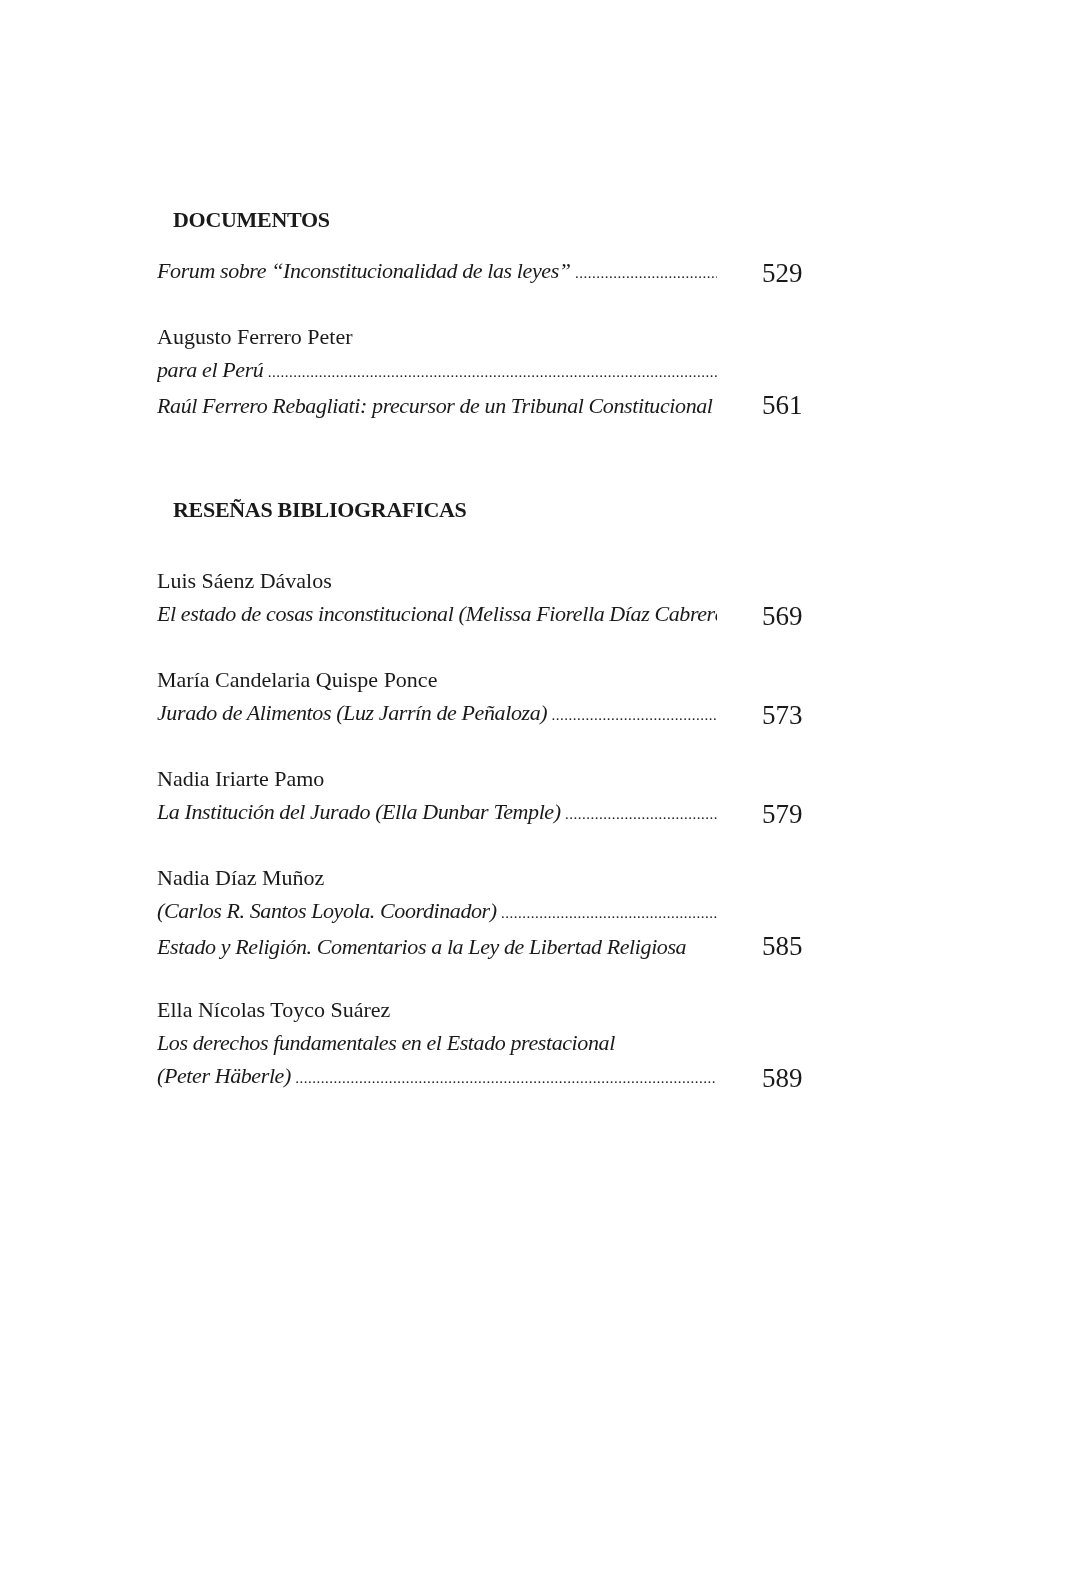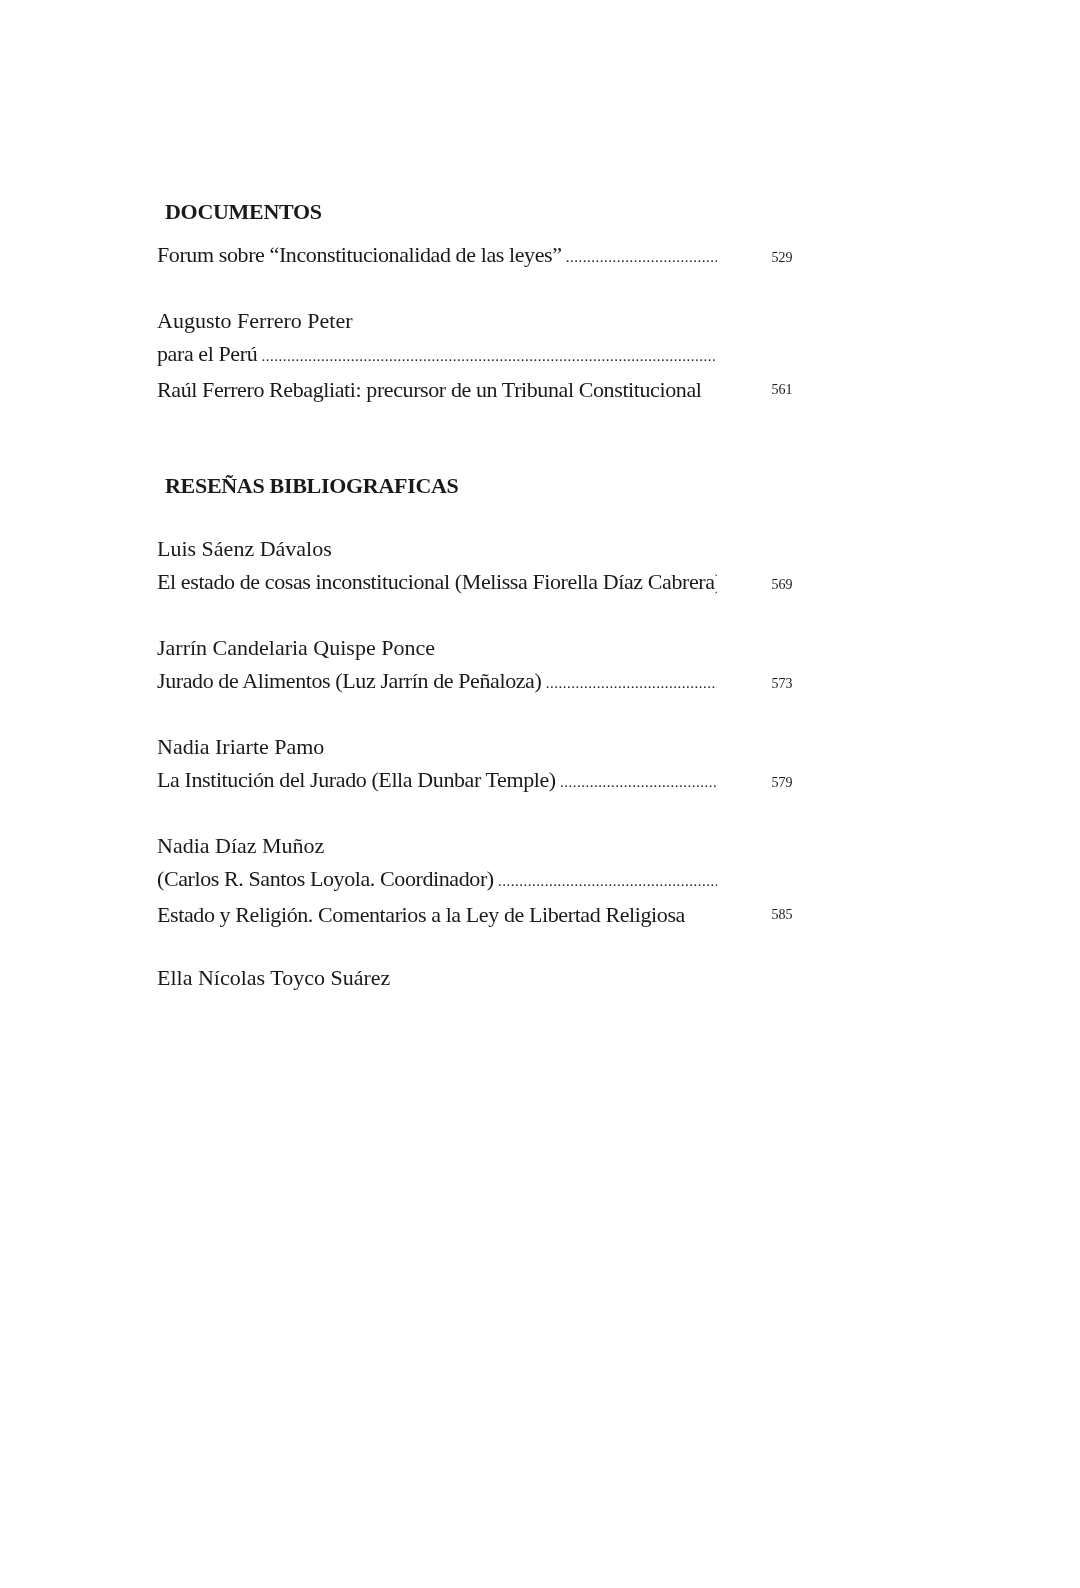--- a/index.html
+++ b/index.html
@@ -24,7 +24,7 @@
       font-weight: bold;
       font-size: 22px;
       letter-spacing: -0.3px;
-      margin: 8px;
+      margin: 16px;
       height: 36px;
       line-height: 36px;
     }

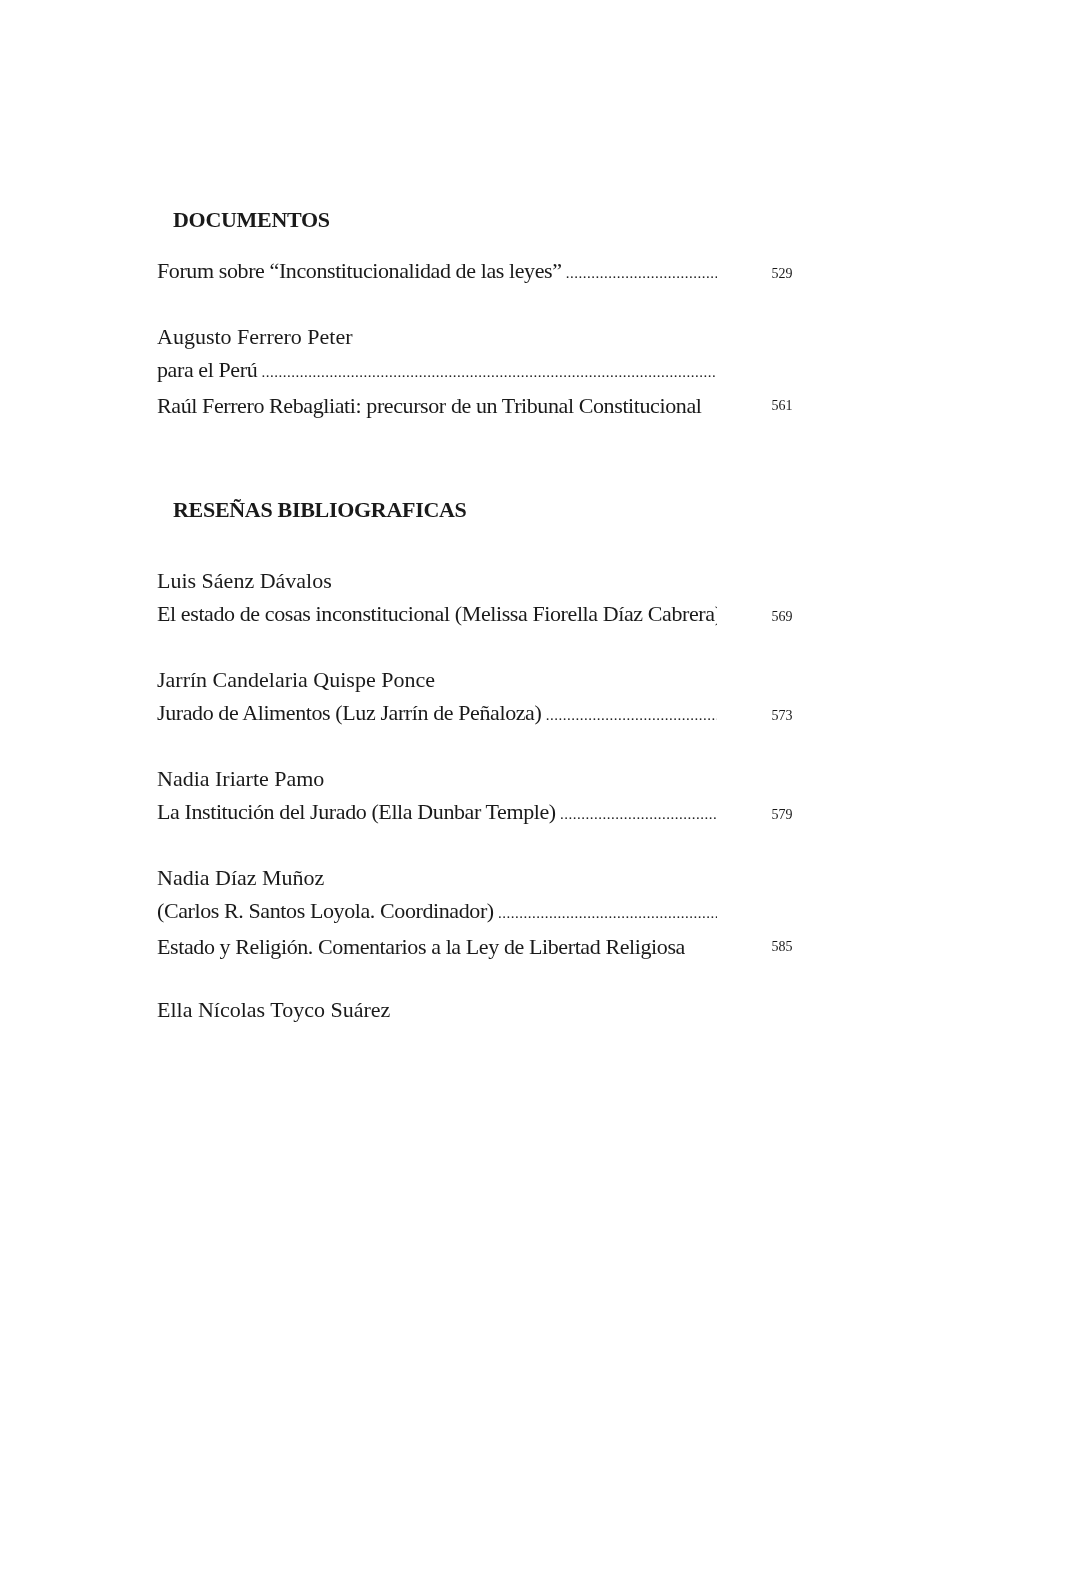--- a/index.html
+++ b/index.html
@@ -45,6 +45,7 @@
     }
     .title-text {
       width: 560px;
+      font-style: italic;
       letter-spacing: -0.4px;
       overflow: hidden;
       white-space: nowrap;

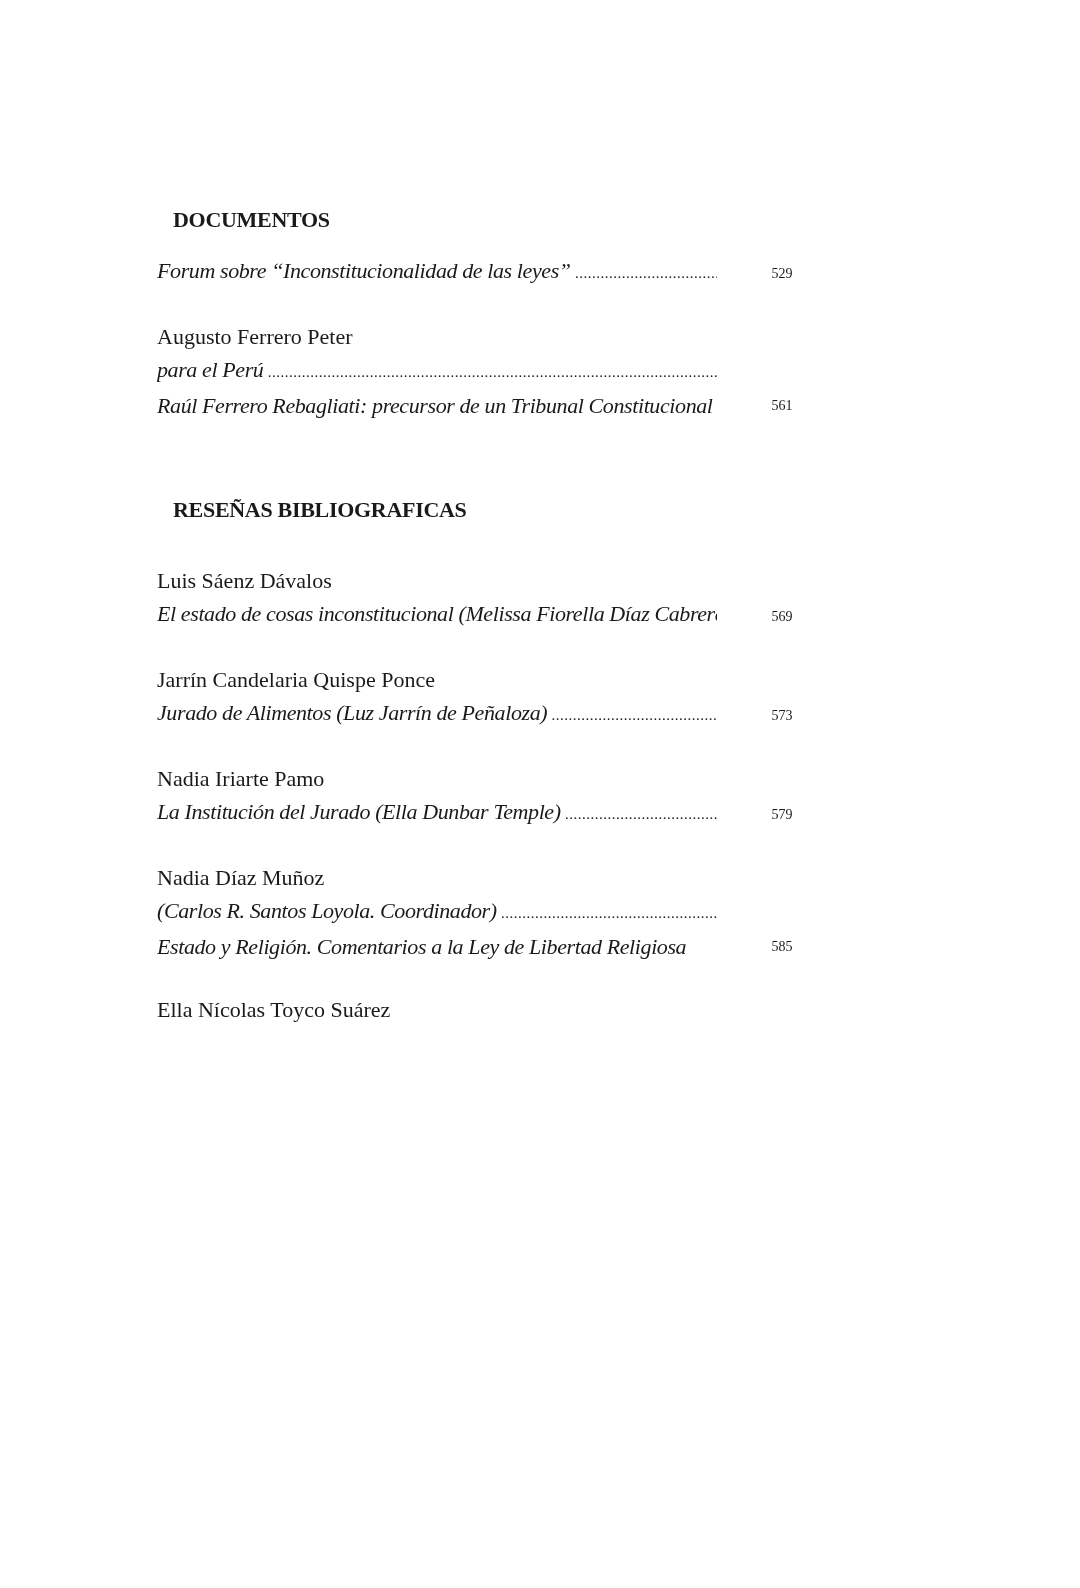--- a/index.html
+++ b/index.html
@@ -65,7 +65,7 @@
       margin-left: auto;
       width: 40px;
       text-align: center;
-      font-size: 14px;
+      font-size: 27px;
       font-style: normal;
       align-self: flex-end;
     }

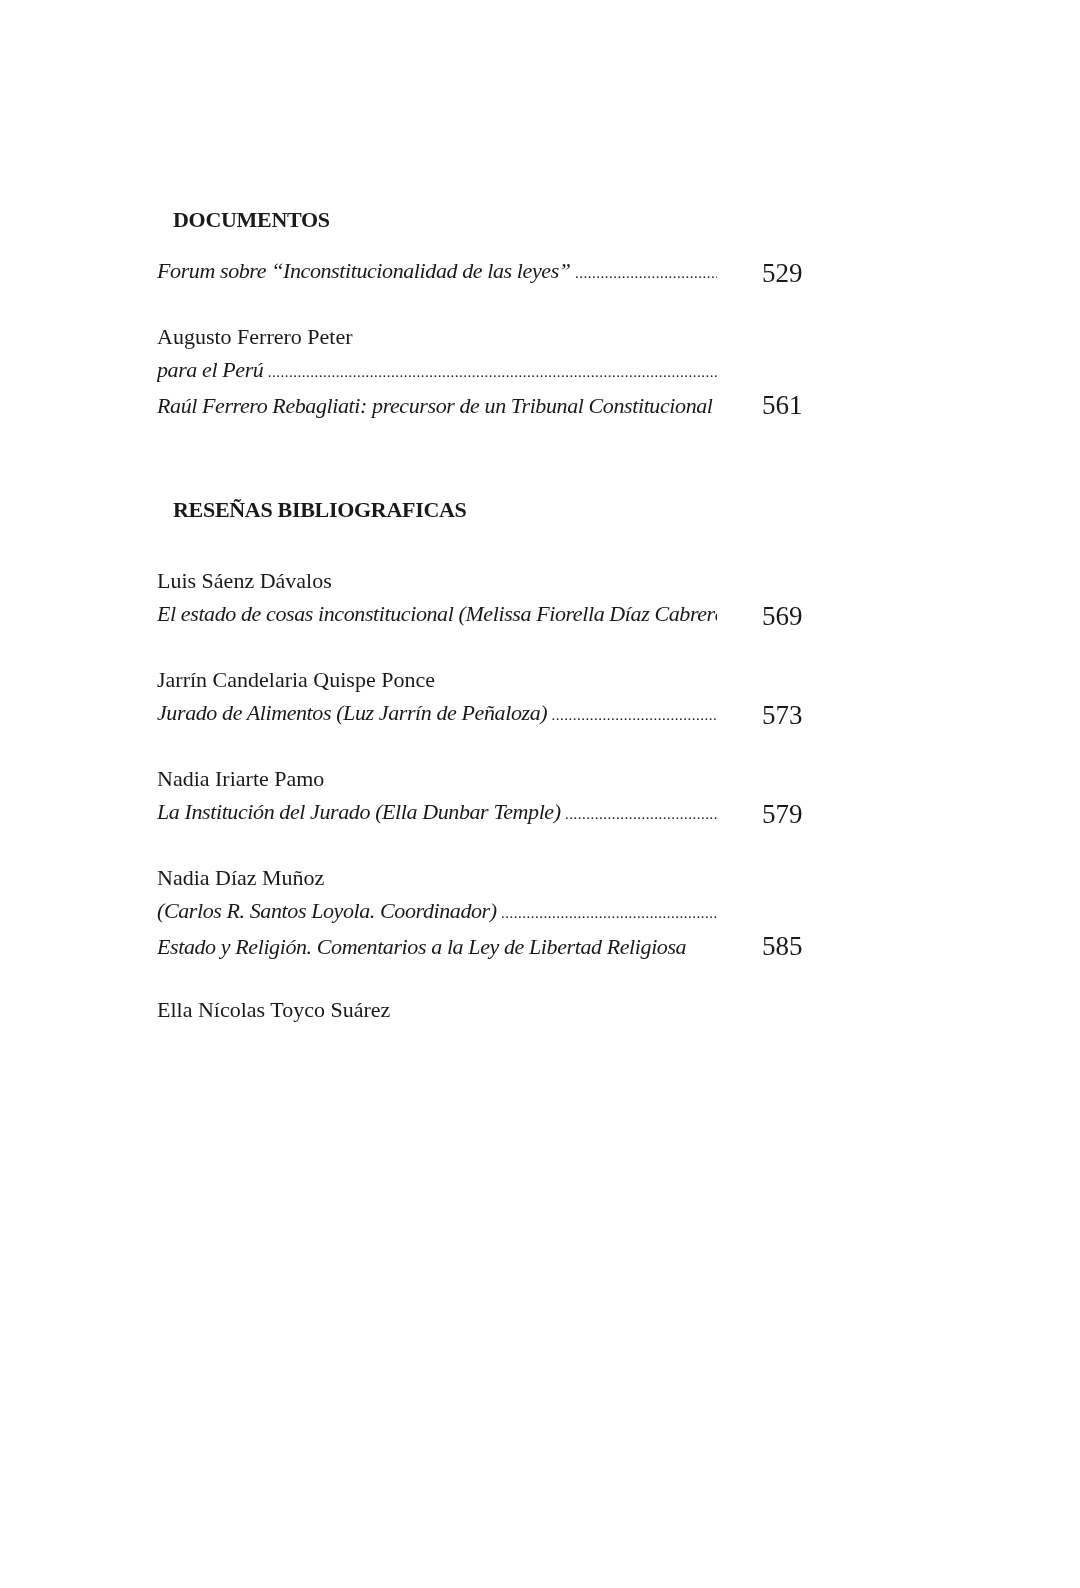--- a/index.html
+++ b/index.html
@@ -121,7 +121,7 @@
   <div class="gap-md"></div>
 
   <div class="entry">
-    <div class="author">Jarrín Candelaria Quispe Ponce</div>
+    <div class="author">María Candelaria Quispe Ponce</div>
     <div class="title-row">
       <div class="title-text">
         <span class="title-line last">Jurado de Alimentos (Luz Jarrín de Peñaloza)</span>

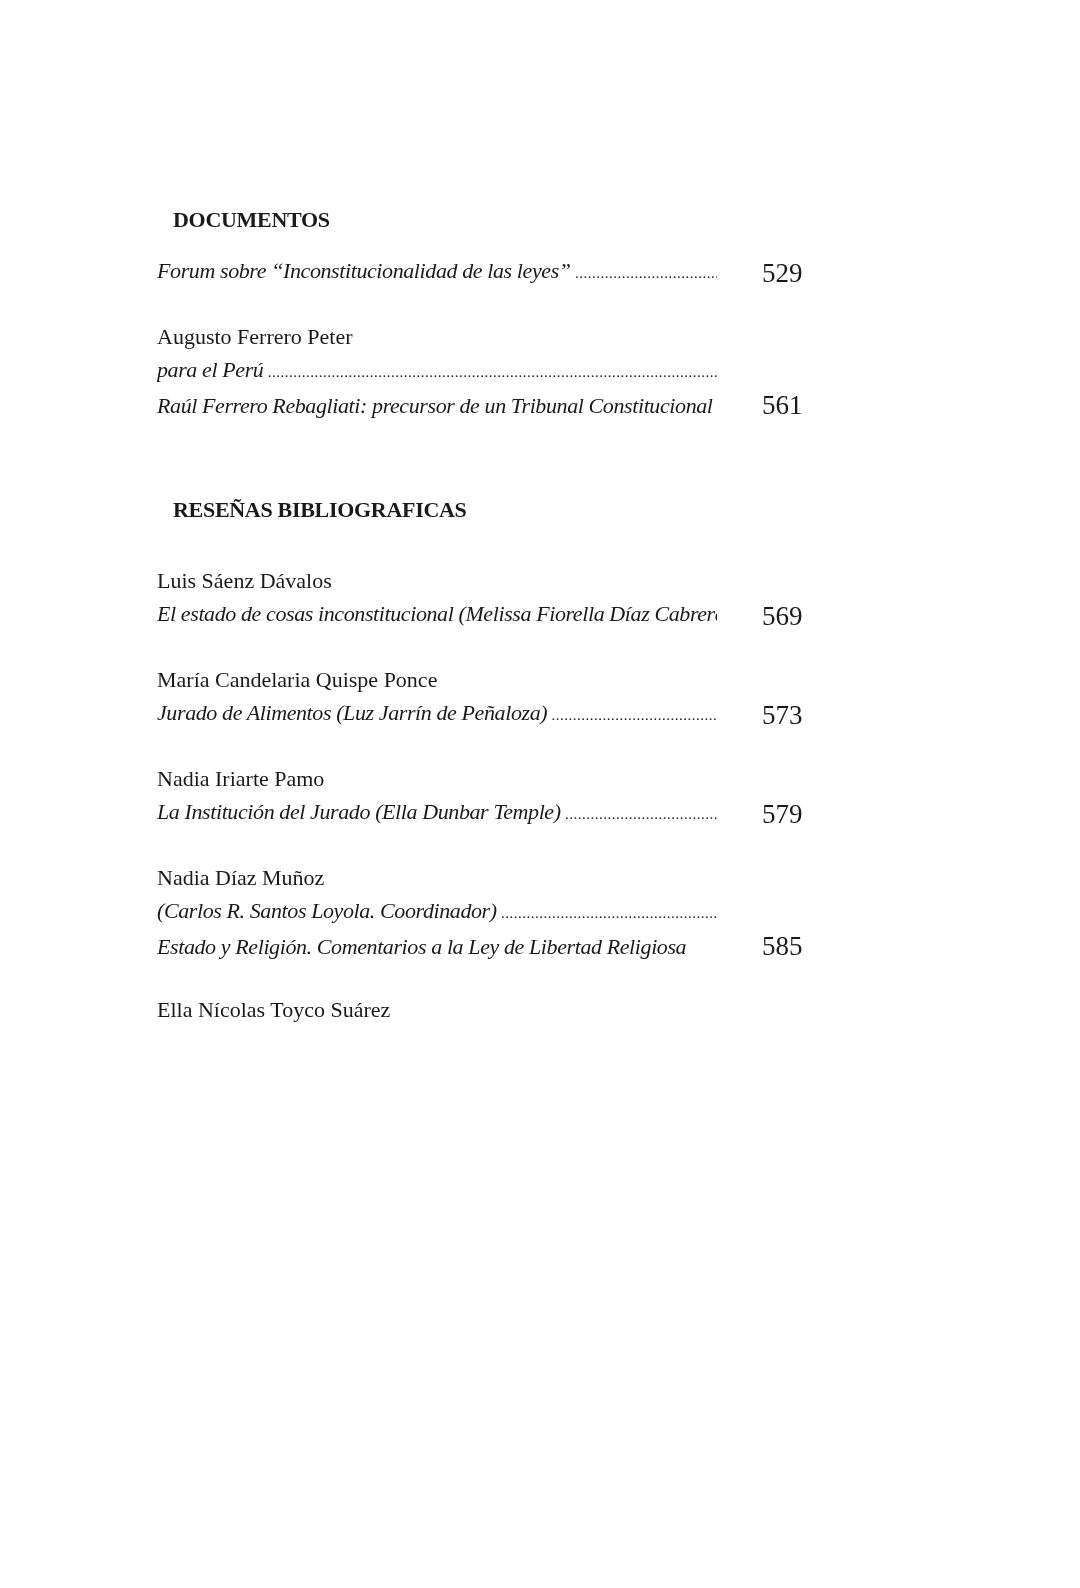--- a/index.html
+++ b/index.html
@@ -159,6 +159,13 @@
 
   <div class="entry">
     <div class="author">Ella Nícolas Toyco Suárez</div>
+    <div class="title-row">
+      <div class="title-text">
+        <span class="title-line">Los derechos fundamentales en el Estado prestacional</span>
+        <span class="title-line last">(Peter Häberle)</span>
+      </div>
+      <span class="page-num">589</span>
+    </div>
   </div>
 
 </div>

